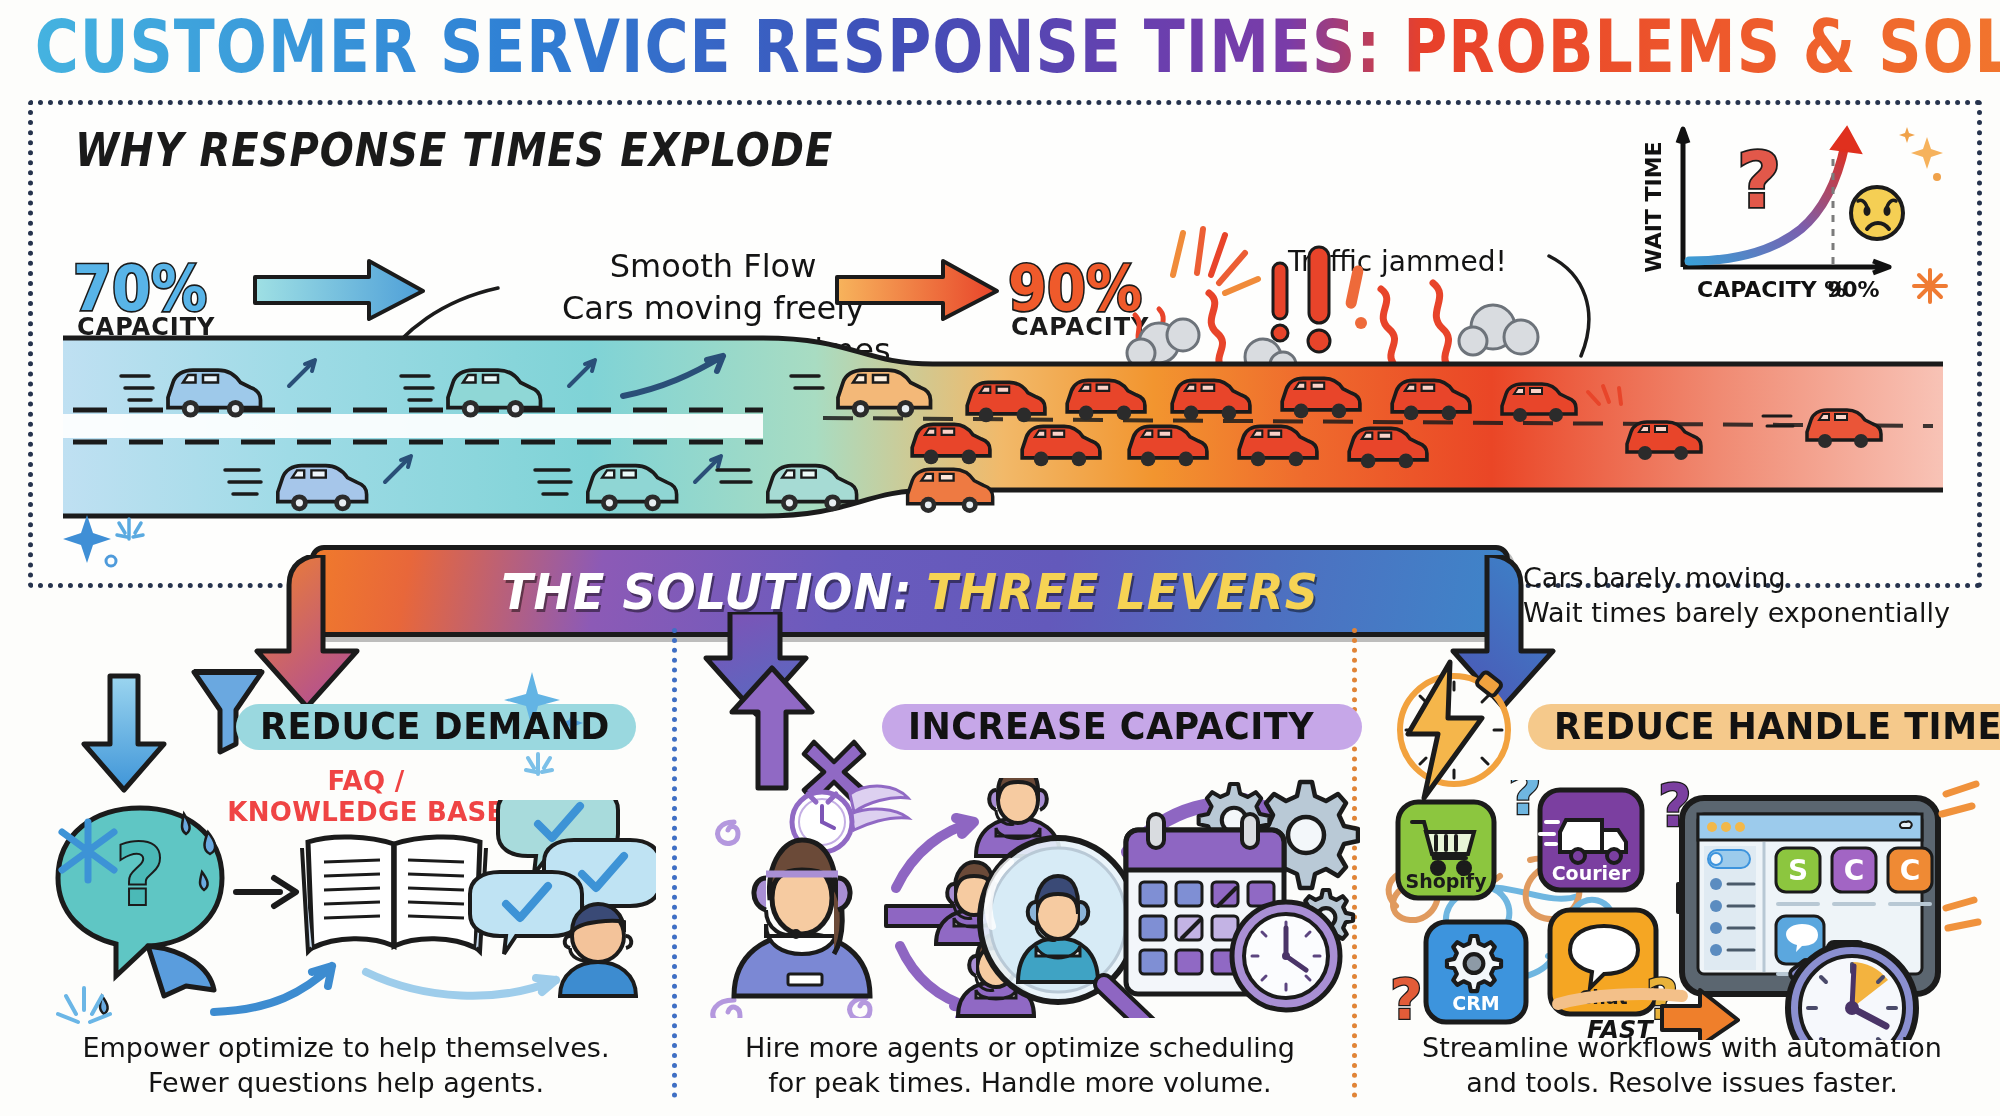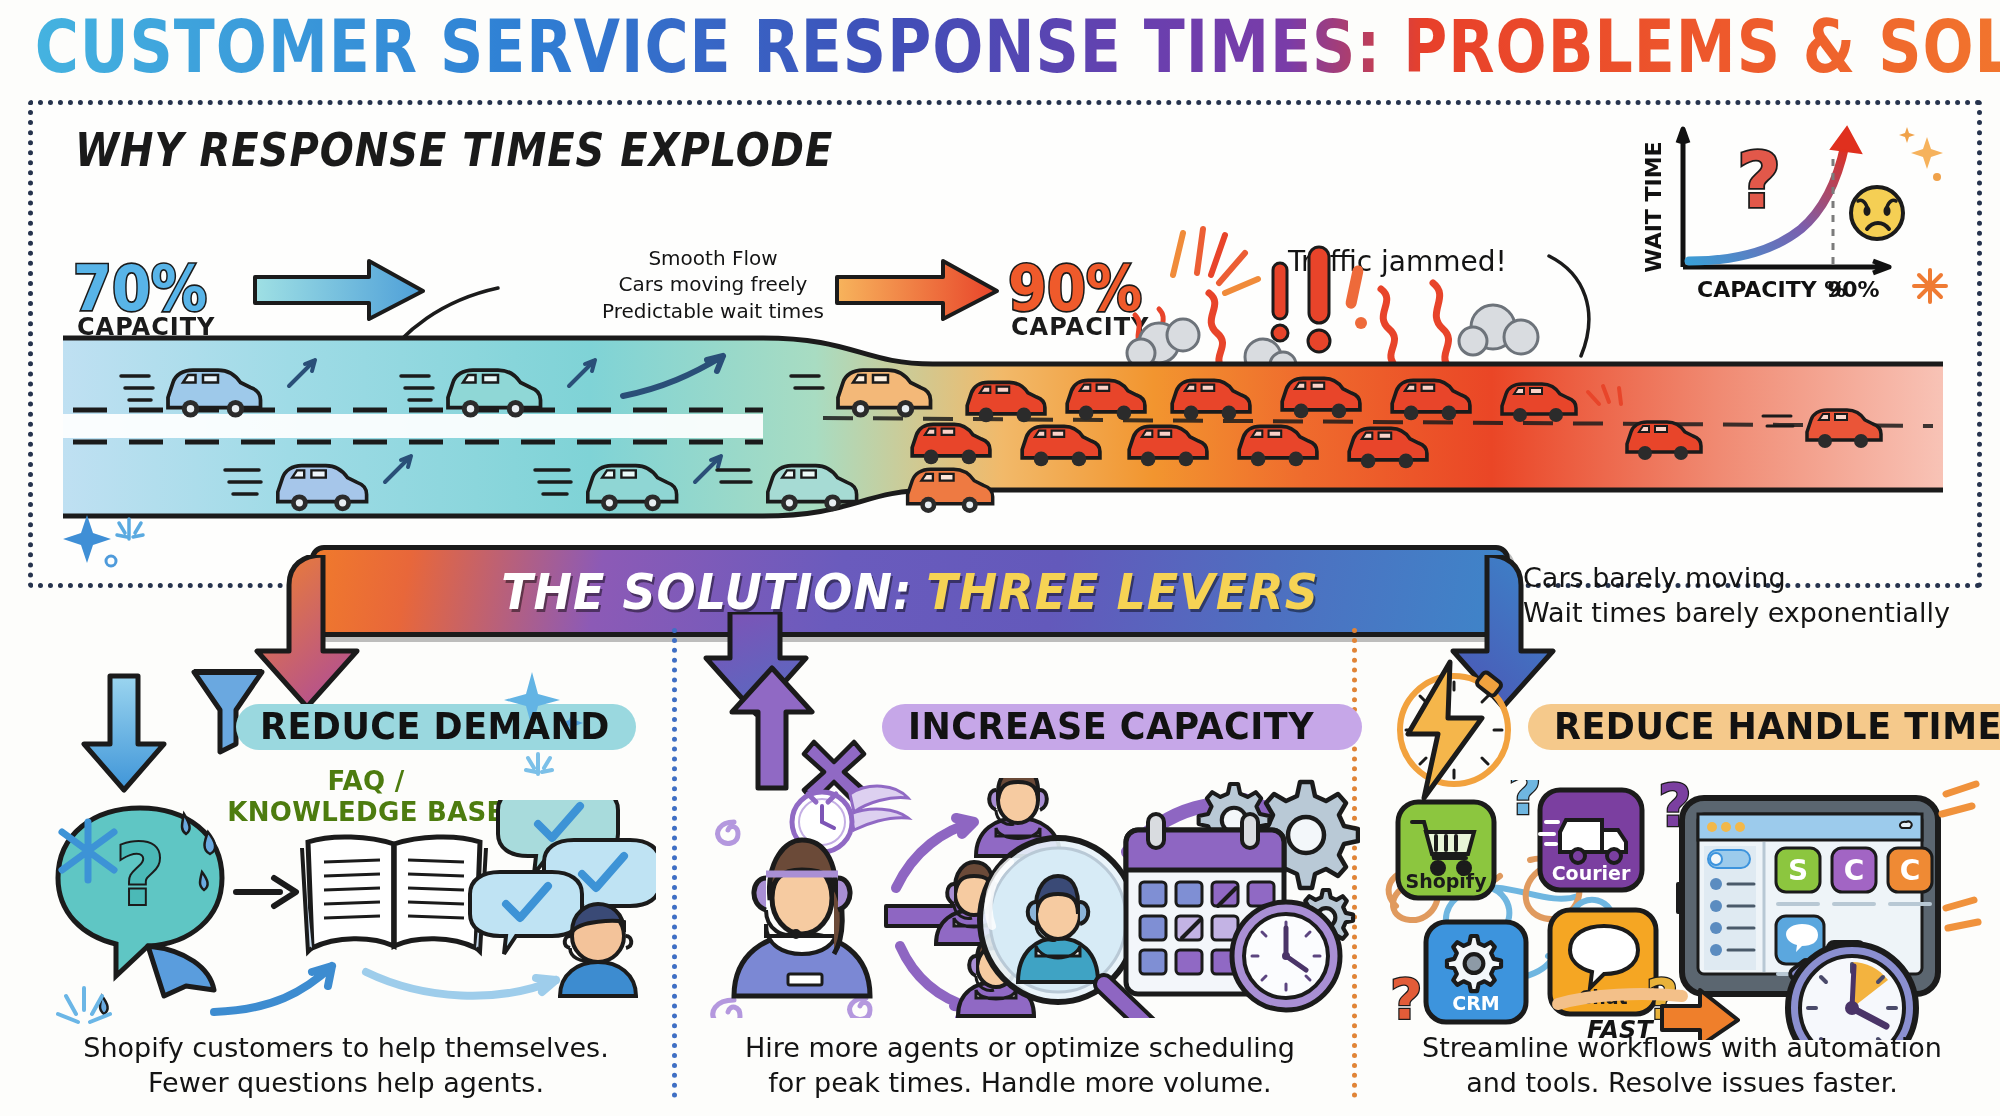--- a/index.html
+++ b/index.html
@@ -50,7 +50,7 @@
 
   .smooth-txt{
     position:absolute;left:470px;top:140px;width:420px;text-align:center;
-    font-size:20px;line-height:1.32;color:#141414;
+    font-size:32px;line-height:1.32;color:#141414;
   }
   .traffic-jam-txt{
     position:absolute;left:1255px;top:140px;

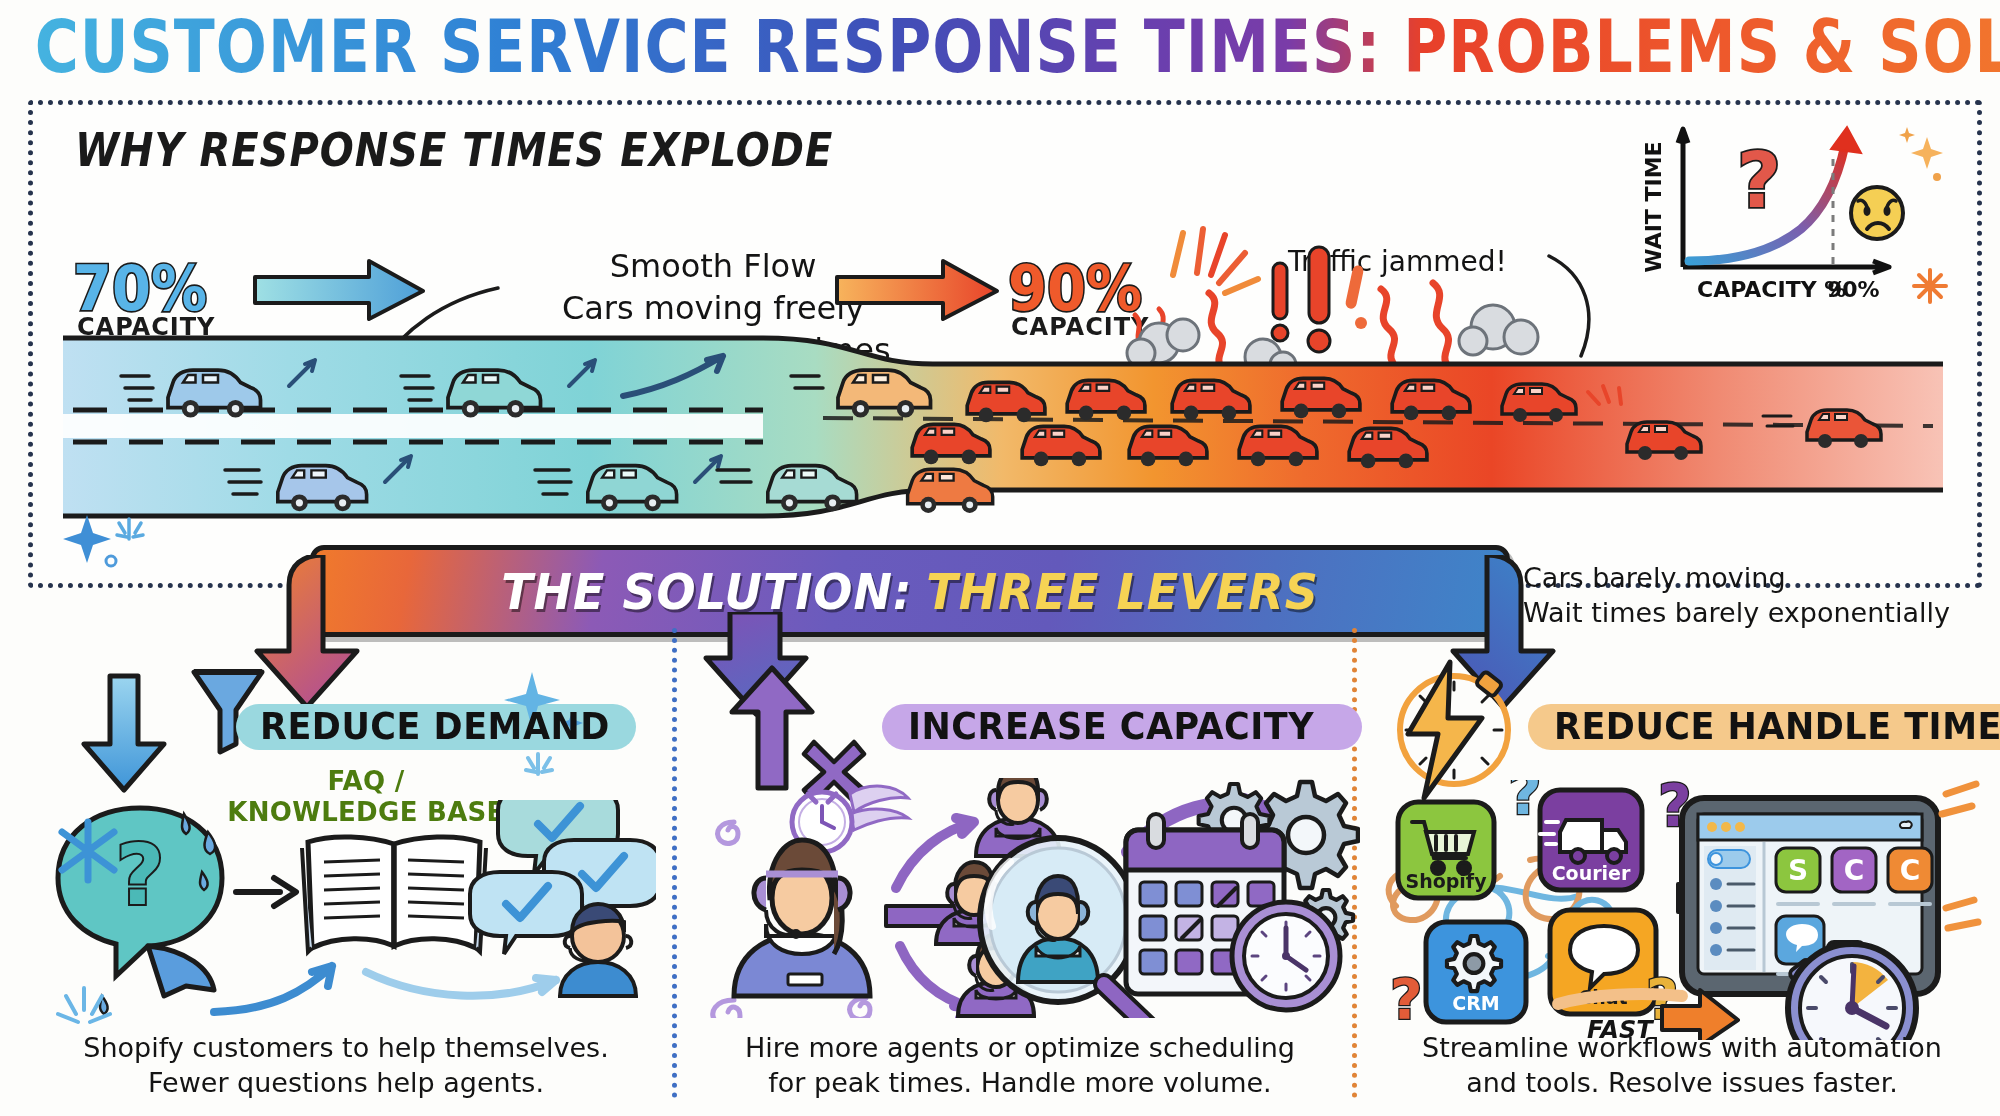--- a/index.html
+++ b/index.html
@@ -102,7 +102,7 @@
   }
   .sub-lbl{
     position:absolute;text-align:center;font-size:26px;font-weight:bold;
-    color:#4d7c0f;line-height:1.2;letter-spacing:.3px;
+    color:#ef4444;line-height:1.2;letter-spacing:.3px;
   }
   .caption{
     position:absolute;bottom:0;width:100%;text-align:center;

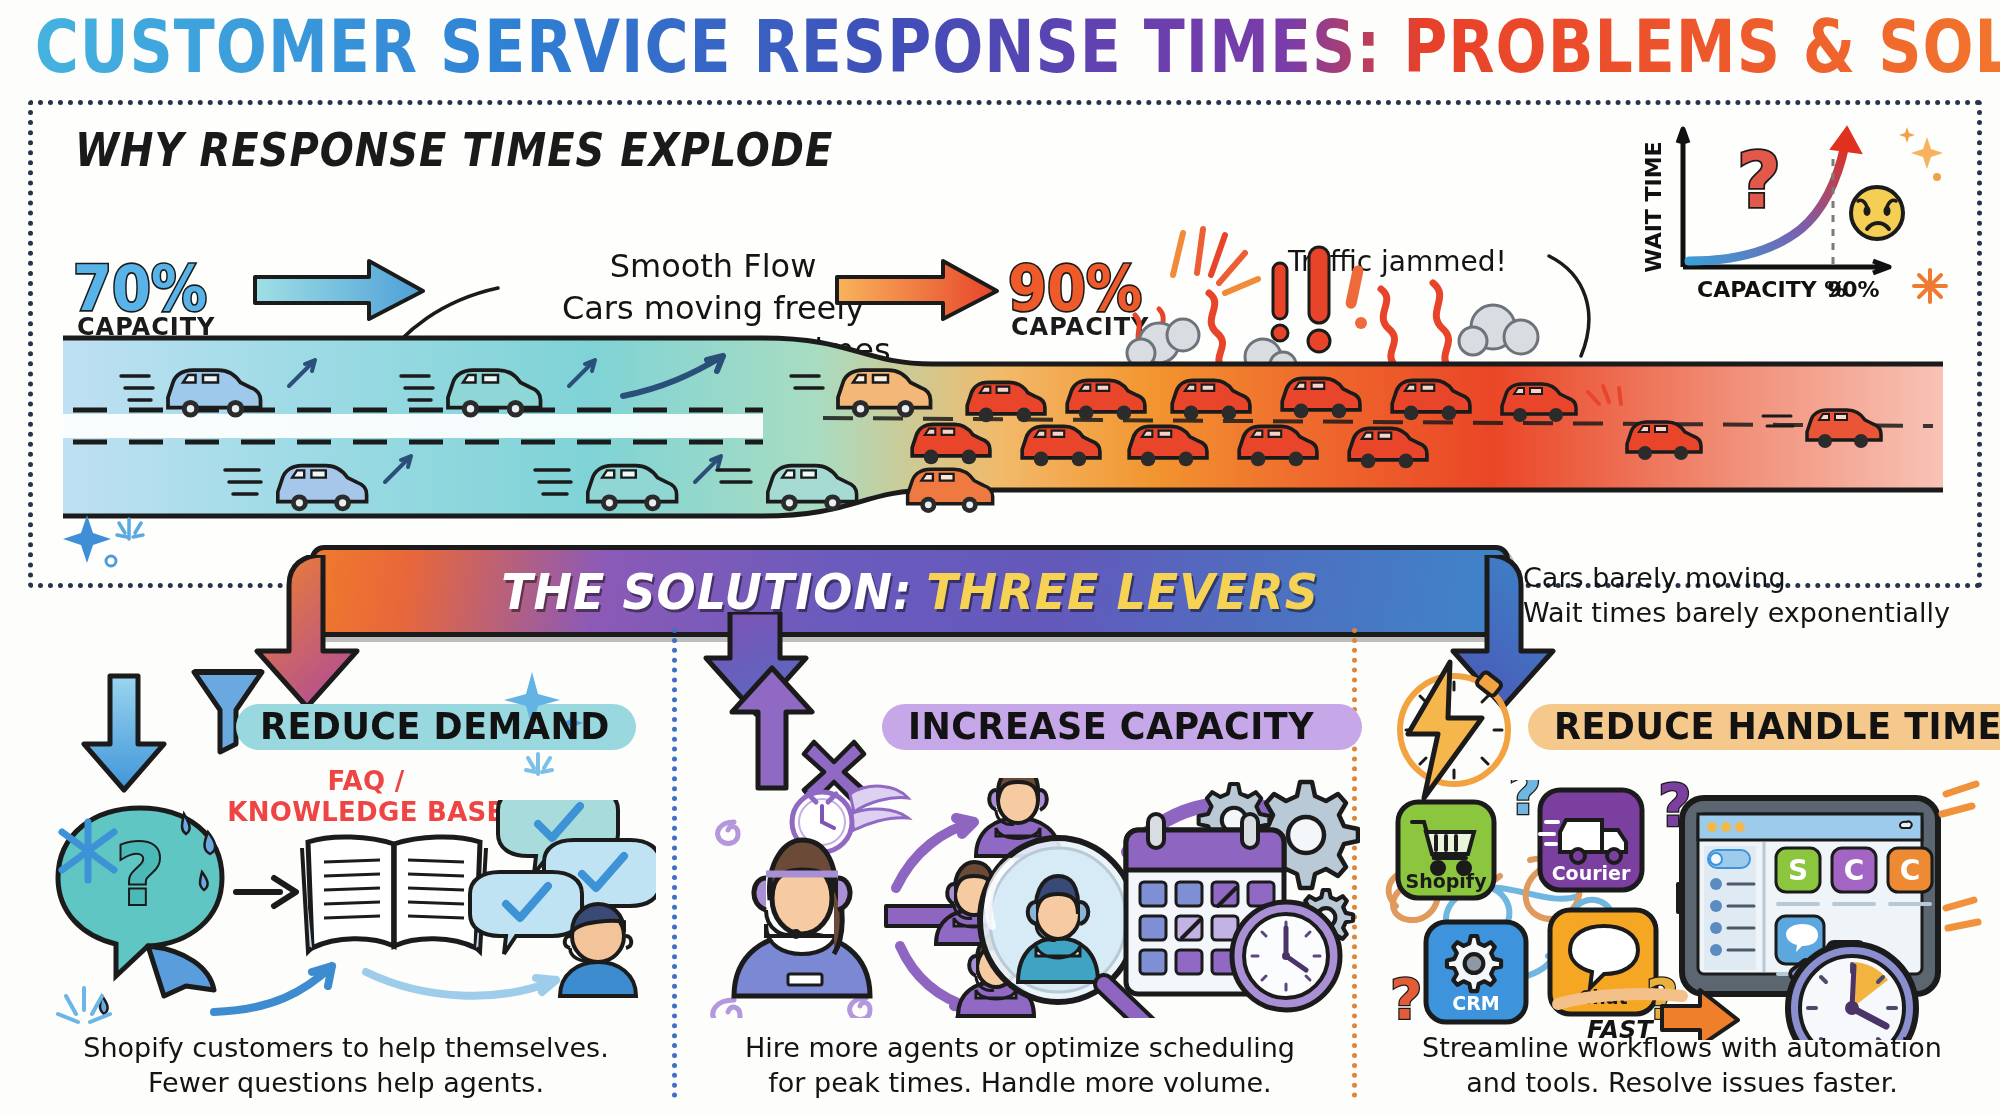--- a/index.html
+++ b/index.html
@@ -645,7 +645,7 @@
     </svg>
 
     <div class="caption">
-      <div>Shopify customers to help themselves.</div>
+      <div>Empower optimize to help themselves.</div>
       <div>Fewer questions help agents.</div>
     </div>
   </div>

